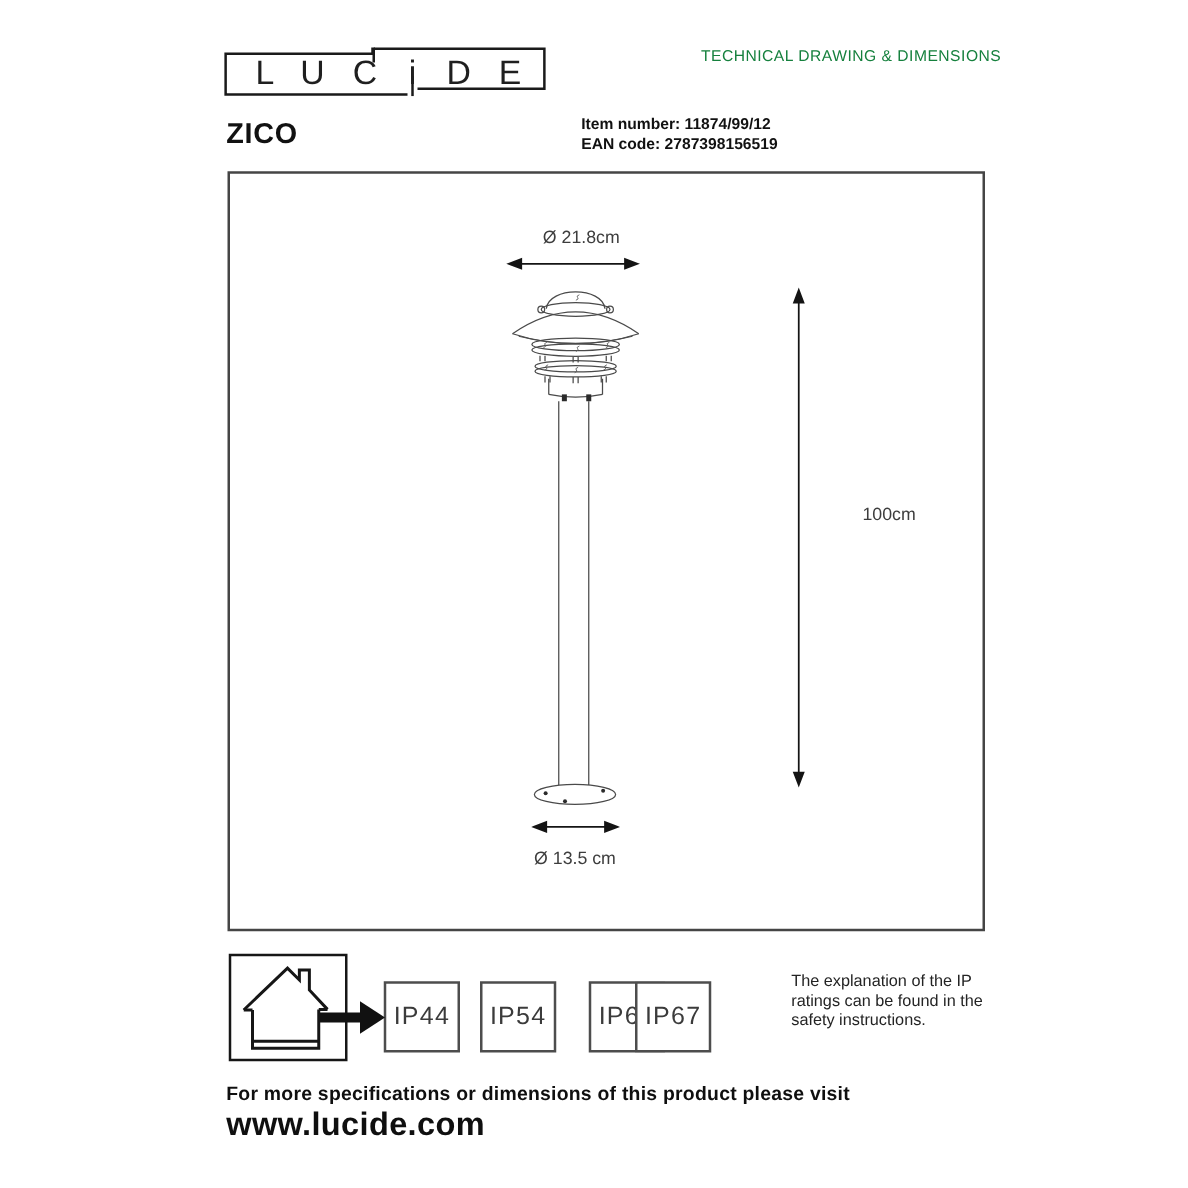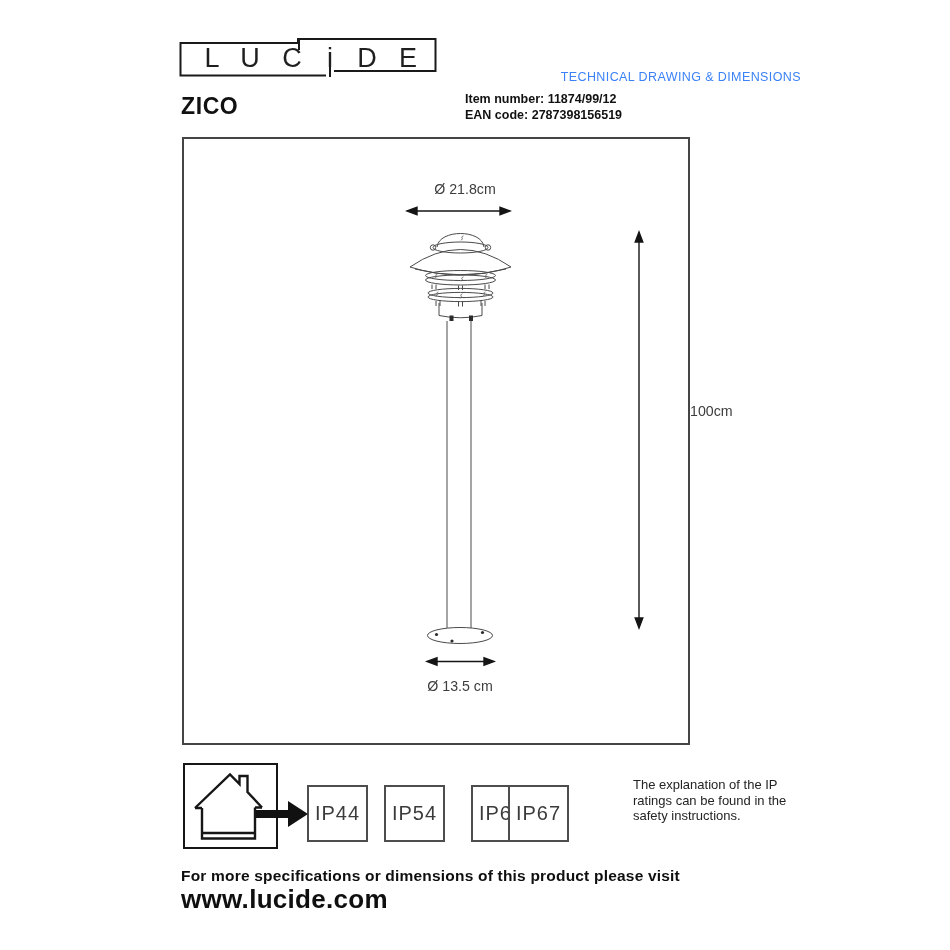--- a/index.html
+++ b/index.html
@@ -9,7 +9,7 @@
   }
   
   .logo-svg{position:absolute;left:179px;top:37px;width:258px;height:40px;}
-  .doc-title{position:absolute;right:177px;top:38px;font-size:12.5px;letter-spacing:.4px;color:#3b82f6;white-space:nowrap;margin-top:32px;}
+  .doc-title{position:absolute;right:177px;top:38px;font-size:12.5px;letter-spacing:.4px;color:#15803d;white-space:nowrap;}
   .product-name{position:absolute;left:181px;top:93px;font-size:23px;font-weight:700;letter-spacing:.6px;color:#111;}
   .item-block{position:absolute;left:465px;top:92px;font-size:12.5px;font-weight:700;line-height:15.5px;color:#111;}
   .item-block .row span{white-space:pre;}

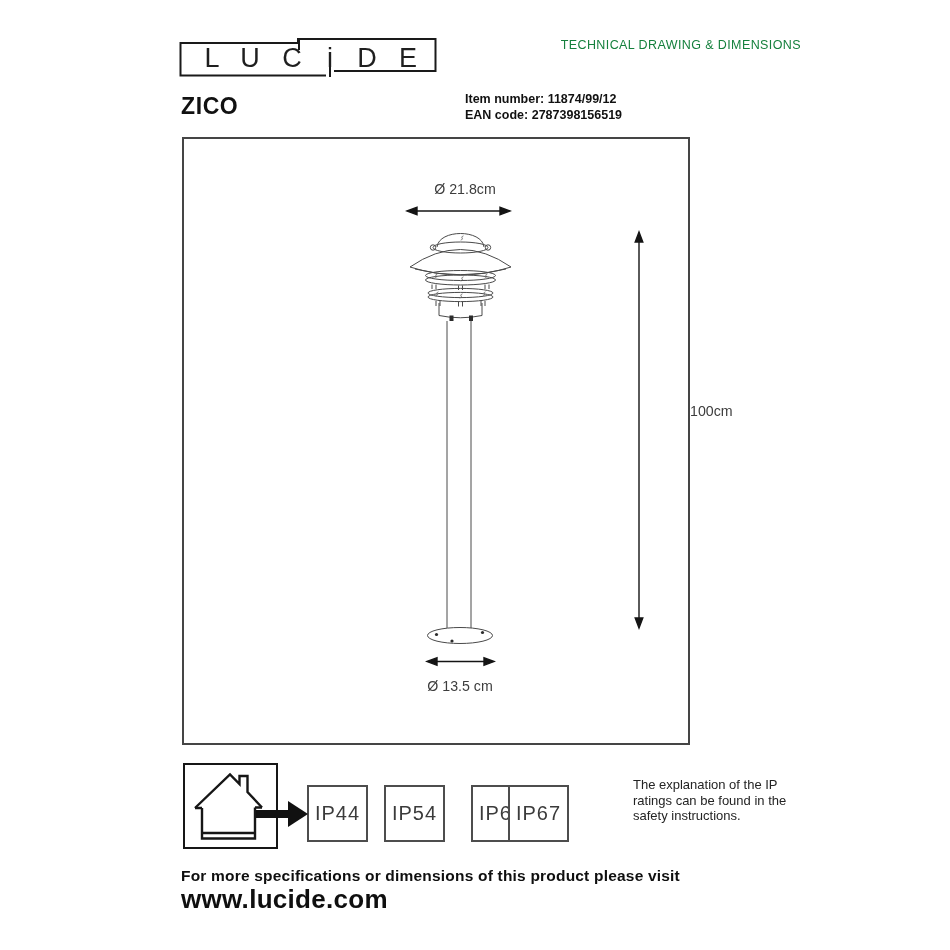--- a/index.html
+++ b/index.html
@@ -14,7 +14,7 @@
   .item-block{position:absolute;left:465px;top:92px;font-size:12.5px;font-weight:700;line-height:15.5px;color:#111;}
   .item-block .row span{white-space:pre;}
   
-  .drawing-box{position:absolute;left:182px;top:137px;width:508px;height:608px;border:2px solid #454545;box-sizing:border-box;}
+  .drawing-box{position:absolute;left:182px;top:137px;width:606px;height:608px;border:2px solid #454545;box-sizing:border-box;}
   .drawing-box svg{position:absolute;left:0;top:0;width:587px;height:604px;}
   
   .house-box{position:absolute;left:183px;top:763px;width:95px;height:86px;border:2.5px solid #161616;box-sizing:border-box;}

